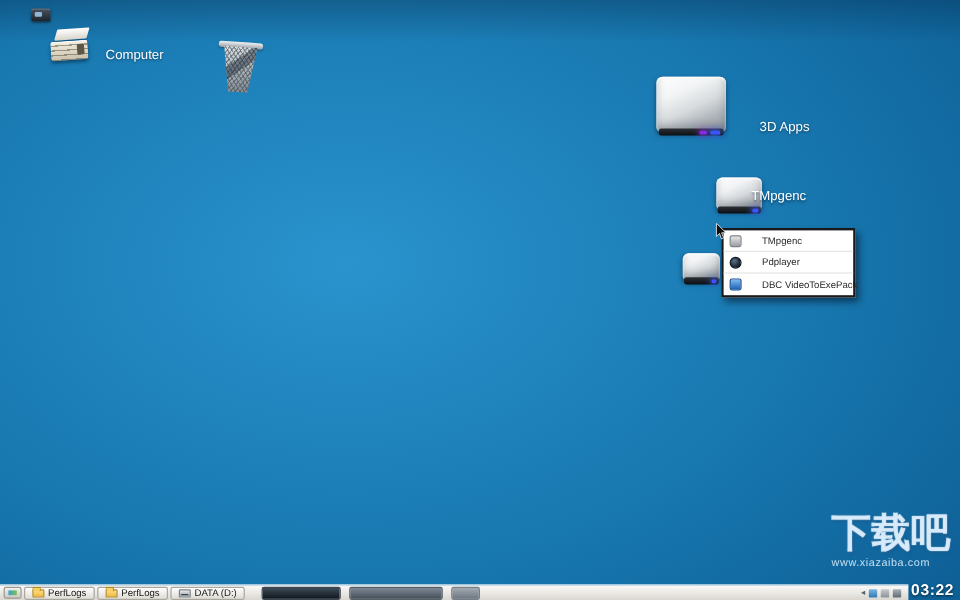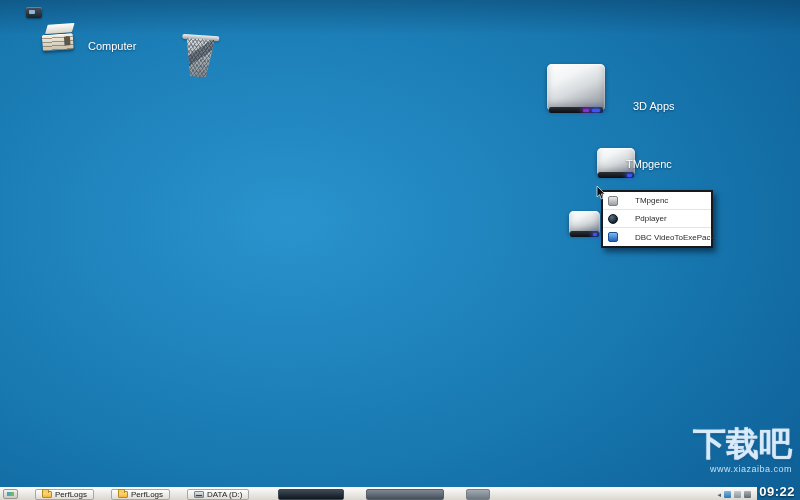--- a/index.html
+++ b/index.html
@@ -78,7 +78,7 @@
   .cursor{position:absolute;left:596px;top:186px;width:10px;height:14px;z-index:5}
 
   
-  .watermark{position:absolute;right:8px;bottom:26px;text-align:right;pointer-events:none}
+  .watermark{position:absolute;right:8px;bottom:26px;text-align:left;pointer-events:none}
   .wm-title{font-size:33px;font-weight:bold;line-height:1;color:rgba(205,230,250,.78);
     text-shadow:0 0 1px #fff,1px 2px 2px rgba(25,85,135,.65)}
   .wm-url{font-size:9px;color:rgba(228,244,255,.85);margin-top:4px;letter-spacing:.5px}

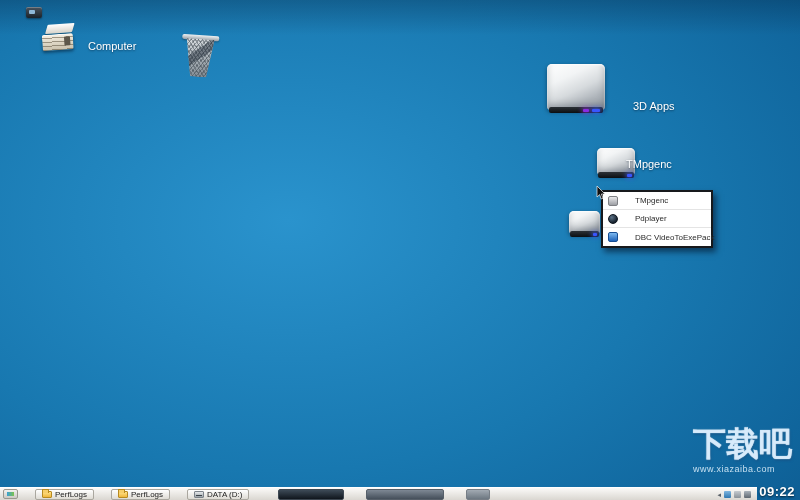--- a/index.html
+++ b/index.html
@@ -90,7 +90,7 @@
   
   .taskbar{position:absolute;left:0;right:43px;bottom:0;height:13px;
     background:linear-gradient(#fbfaf8,#dad7d1);border-top:1px solid #fff;
-    display:flex;align-items:center;gap:17px;padding:0 3px;font-size:8px;color:#1a1a1a}
+    display:flex;align-items:center;gap:2px;padding:0 3px;font-size:8px;color:#1a1a1a}
   .tb-start{width:15px;height:10px;border:1px solid #9a978f;border-radius:2px;position:relative;
     background:linear-gradient(#f2f1ee,#ccc9c2)}
   .tb-start::after{content:"";position:absolute;left:3px;top:2px;width:7px;height:4px;

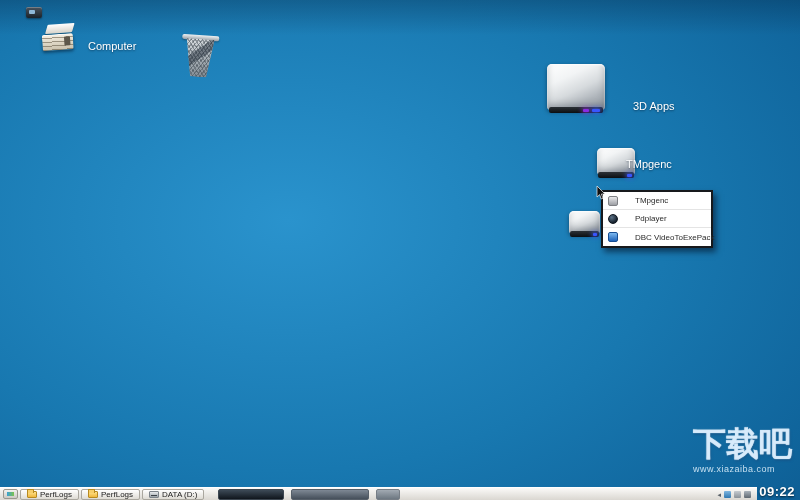--- a/index.html
+++ b/index.html
@@ -186,7 +186,7 @@
     <div class="wm-url">www.xiazaiba.com</div>
   </div>
 
-  <div class="clock">09:22</div>
+  <div class="clock">03:22</div>
 
   <div class="taskbar">
     <div class="tb-start"></div>

